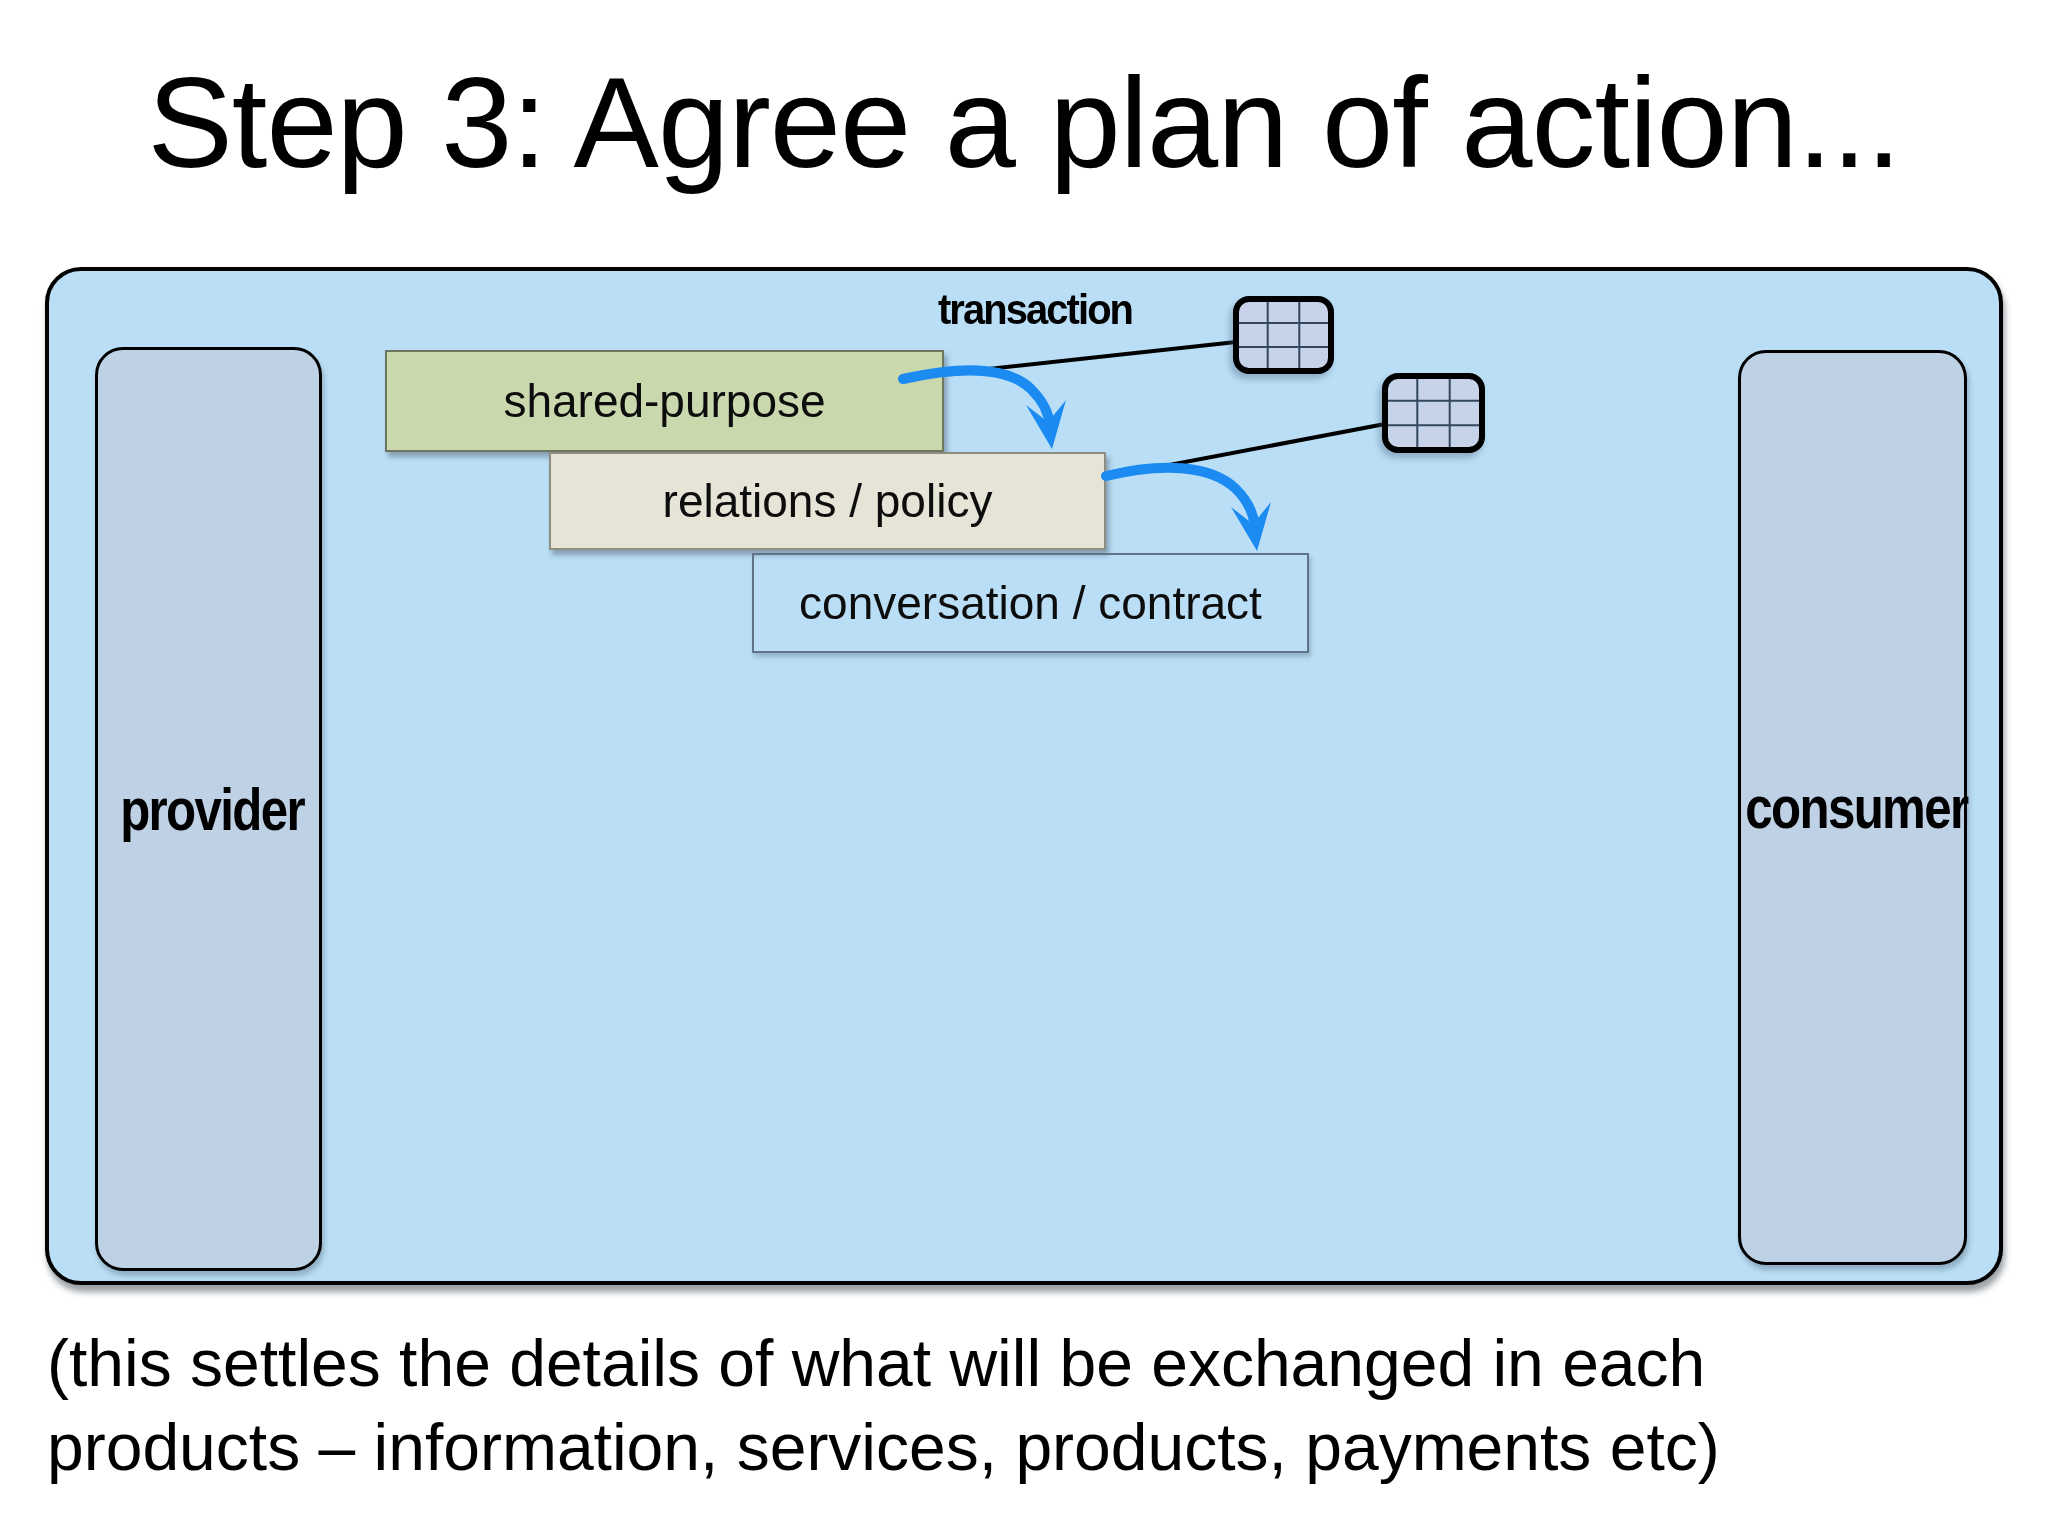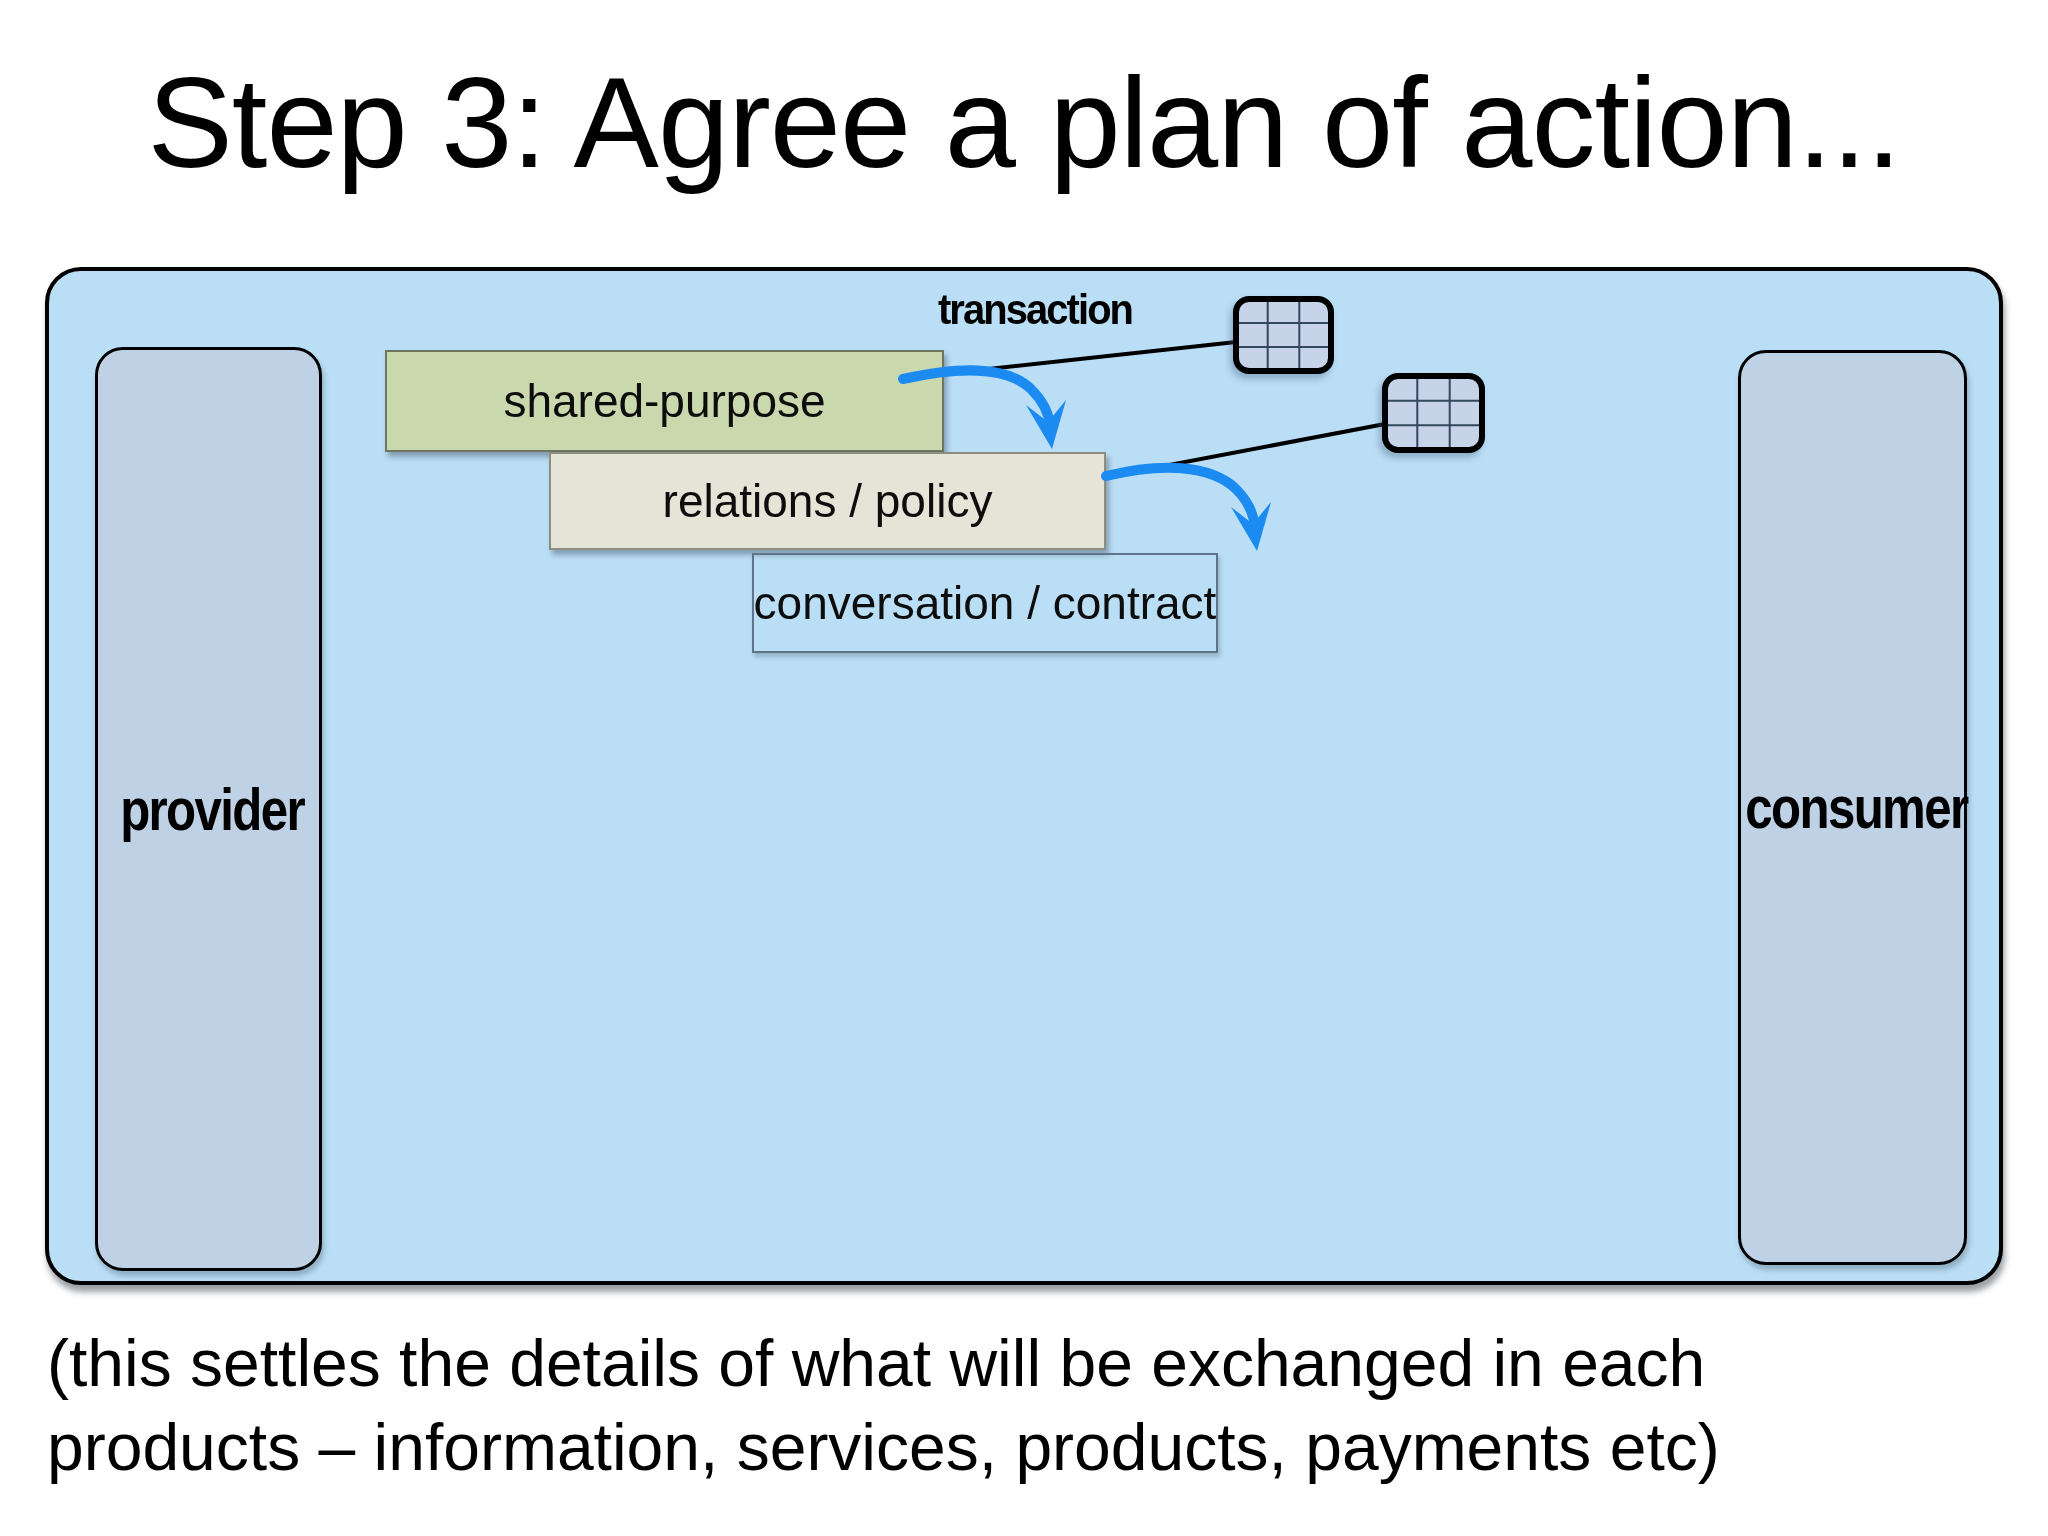--- a/index.html
+++ b/index.html
@@ -47,7 +47,7 @@
     box-shadow:3px 5px 5px rgba(70,85,100,.45);
   }
   #layer-conversation {
-    left:752px; top:553px; width:466px; height:100px;
+    left:752px; top:553px; width:557px; height:100px;
     background:transparent; border:2px solid #5f7488;
     box-shadow:2px 4px 4px rgba(70,85,100,.3);
   }

